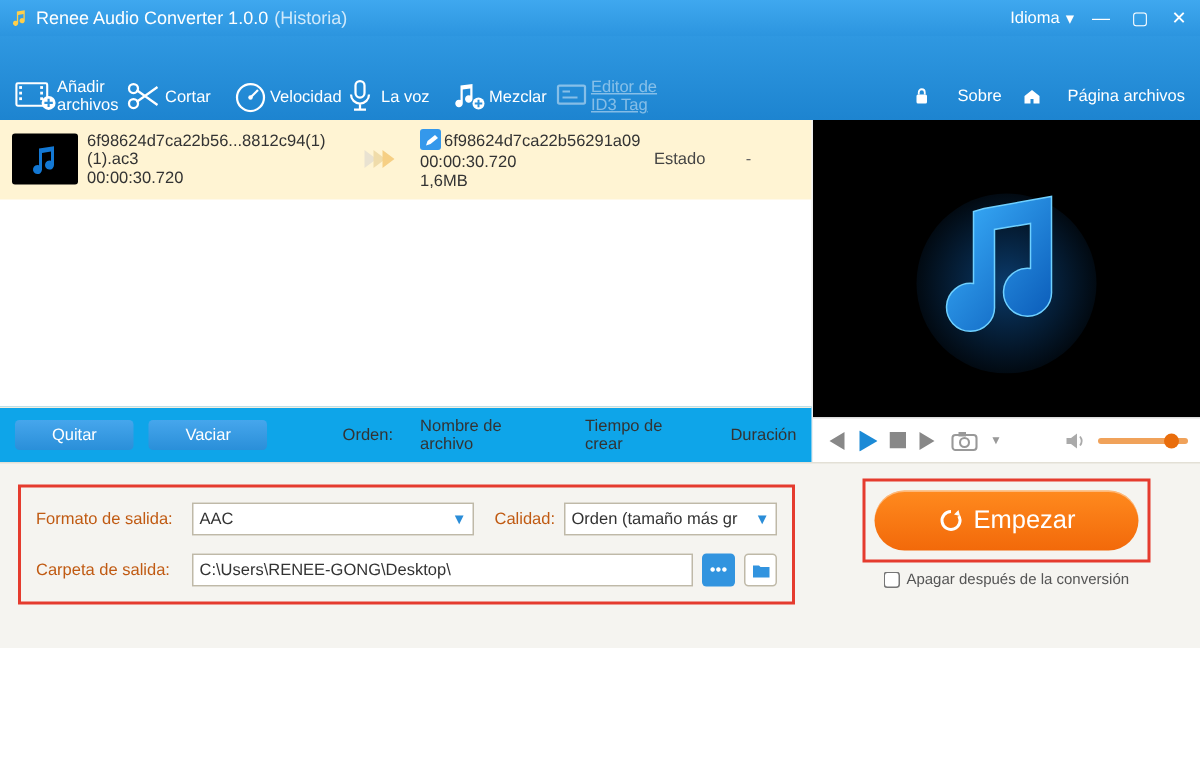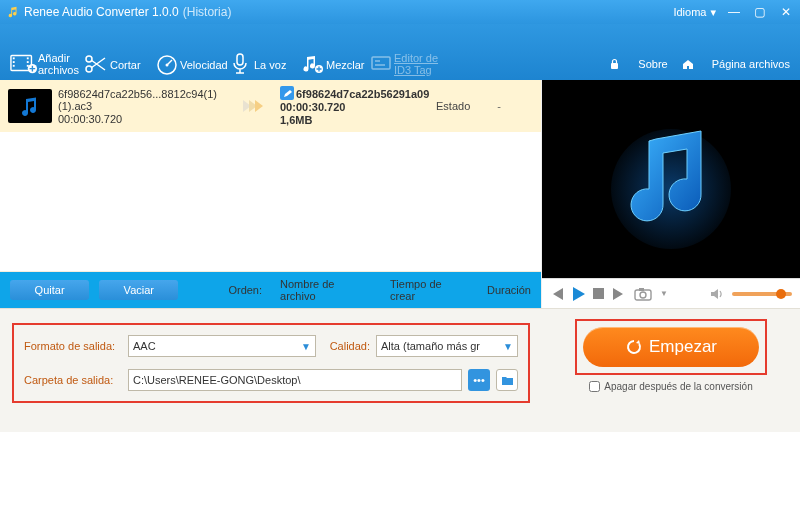--- a/index.html
+++ b/index.html
@@ -25,7 +25,7 @@
 .thumb{width:44px;height:34px;background:#000;border-radius:2px;display:flex;align-items:center;justify-content:center;}
 .fcol{display:flex;flex-direction:column;gap:1px;font-size:11px;}
 .fcol.a{width:170px;}
-.fcol.b{width:150px;font-weight:bold;}
+.fcol.b{width:150px;}
 .arrows{width:40px;display:flex;align-items:center;justify-content:center;gap:0;}
 .arrow{width:0;height:0;border-top:6px solid transparent;border-bottom:6px solid transparent;border-left:8px solid #f6cf84;margin-left:-2px;}
 .arrow:nth-child(1){border-left-color:#e9e2d1;}

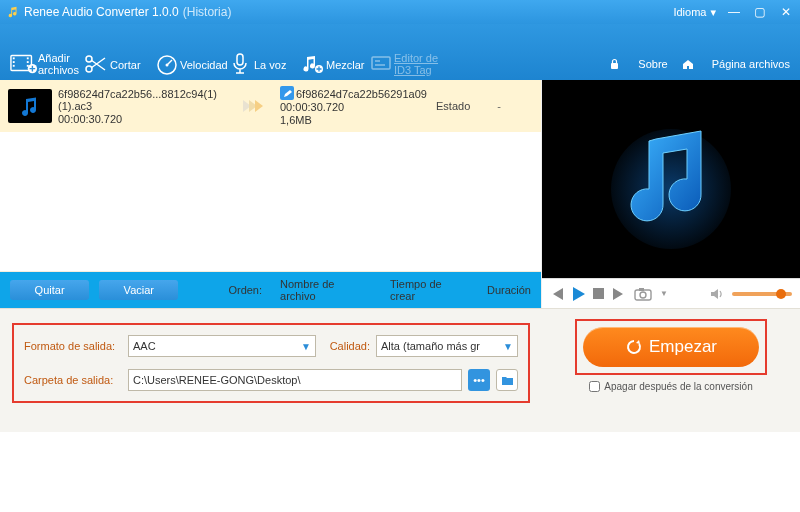--- a/index.html
+++ b/index.html
@@ -279,7 +279,7 @@
         </div>
         <span class="flabel" style="width:48px;text-align:right">Calidad:</span>
         <div class="combo sm">
-          <span style="white-space:nowrap;overflow:hidden;">Alta (tamaño más gr</span>
+          <span style="white-space:nowrap;overflow:hidden;">Orden (tamaño más gr</span>
           <span class="tri">▼</span>
         </div>
       </div>

